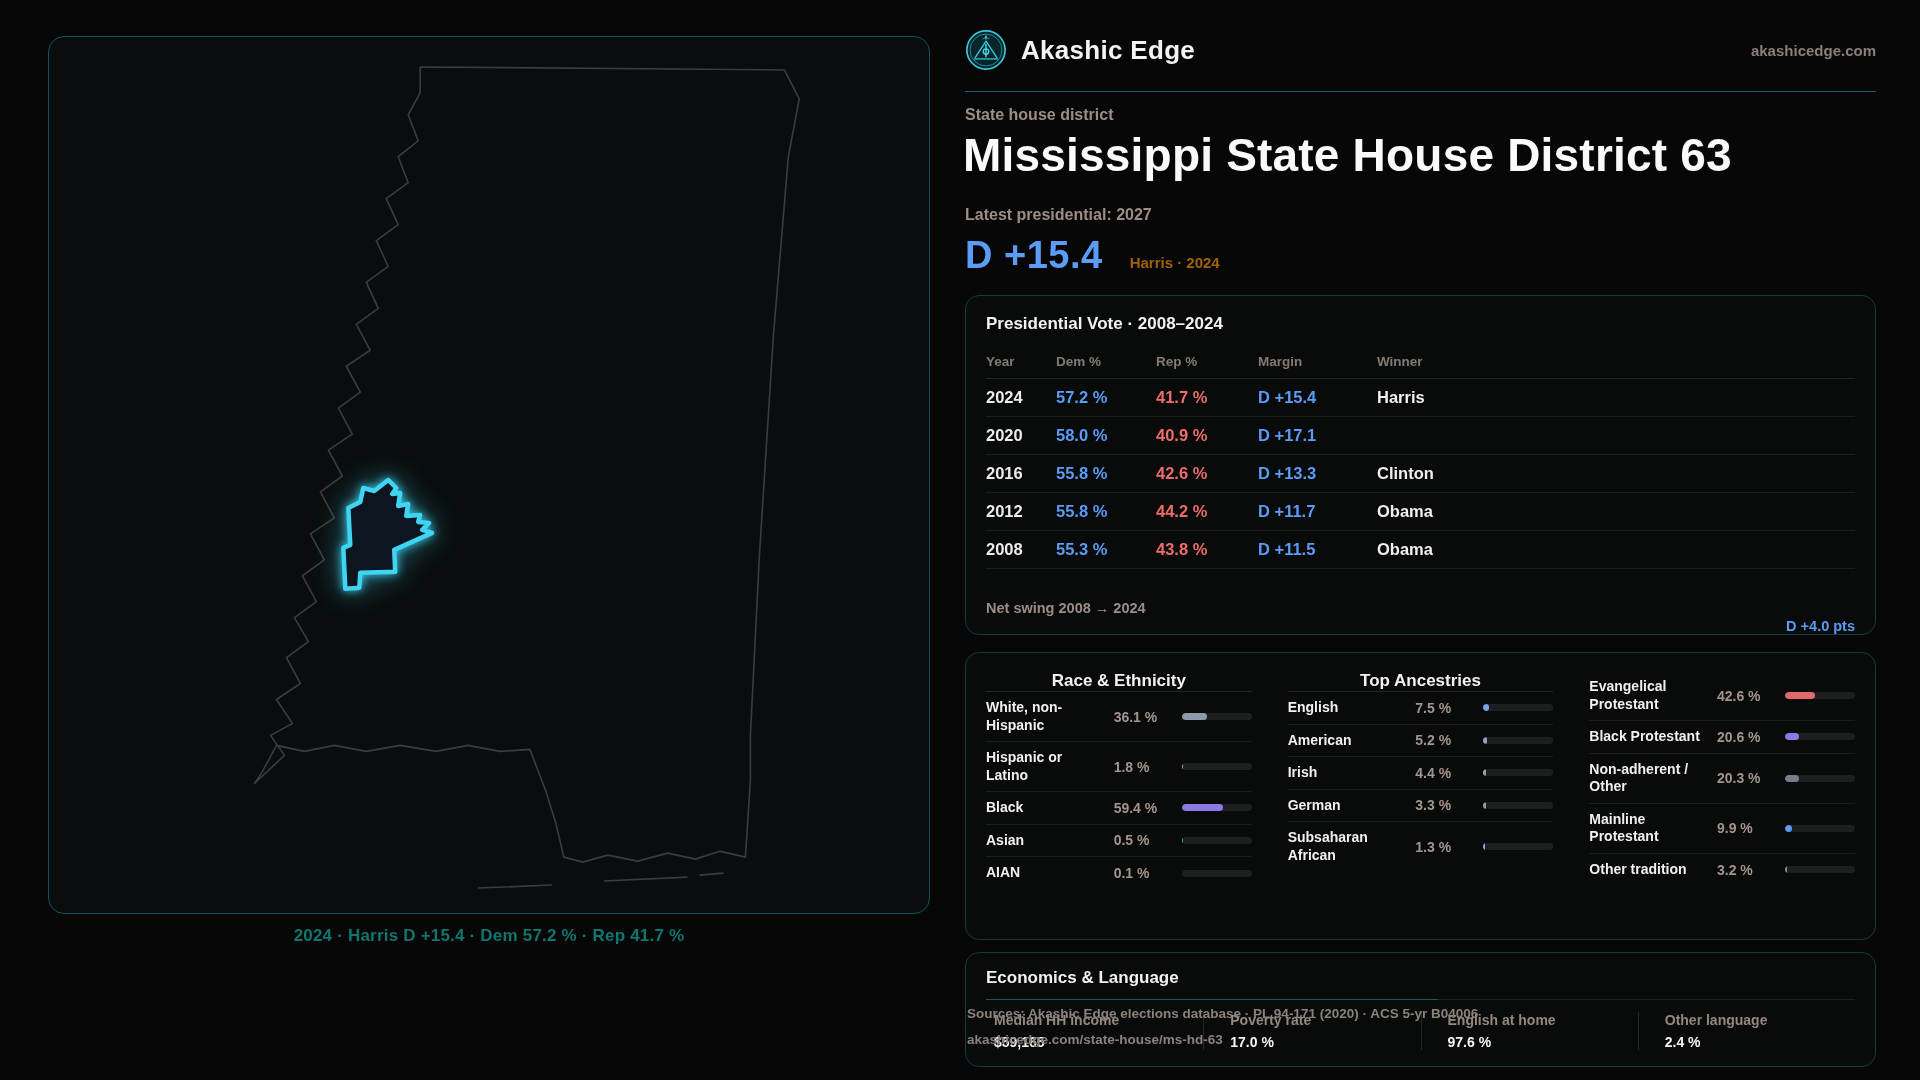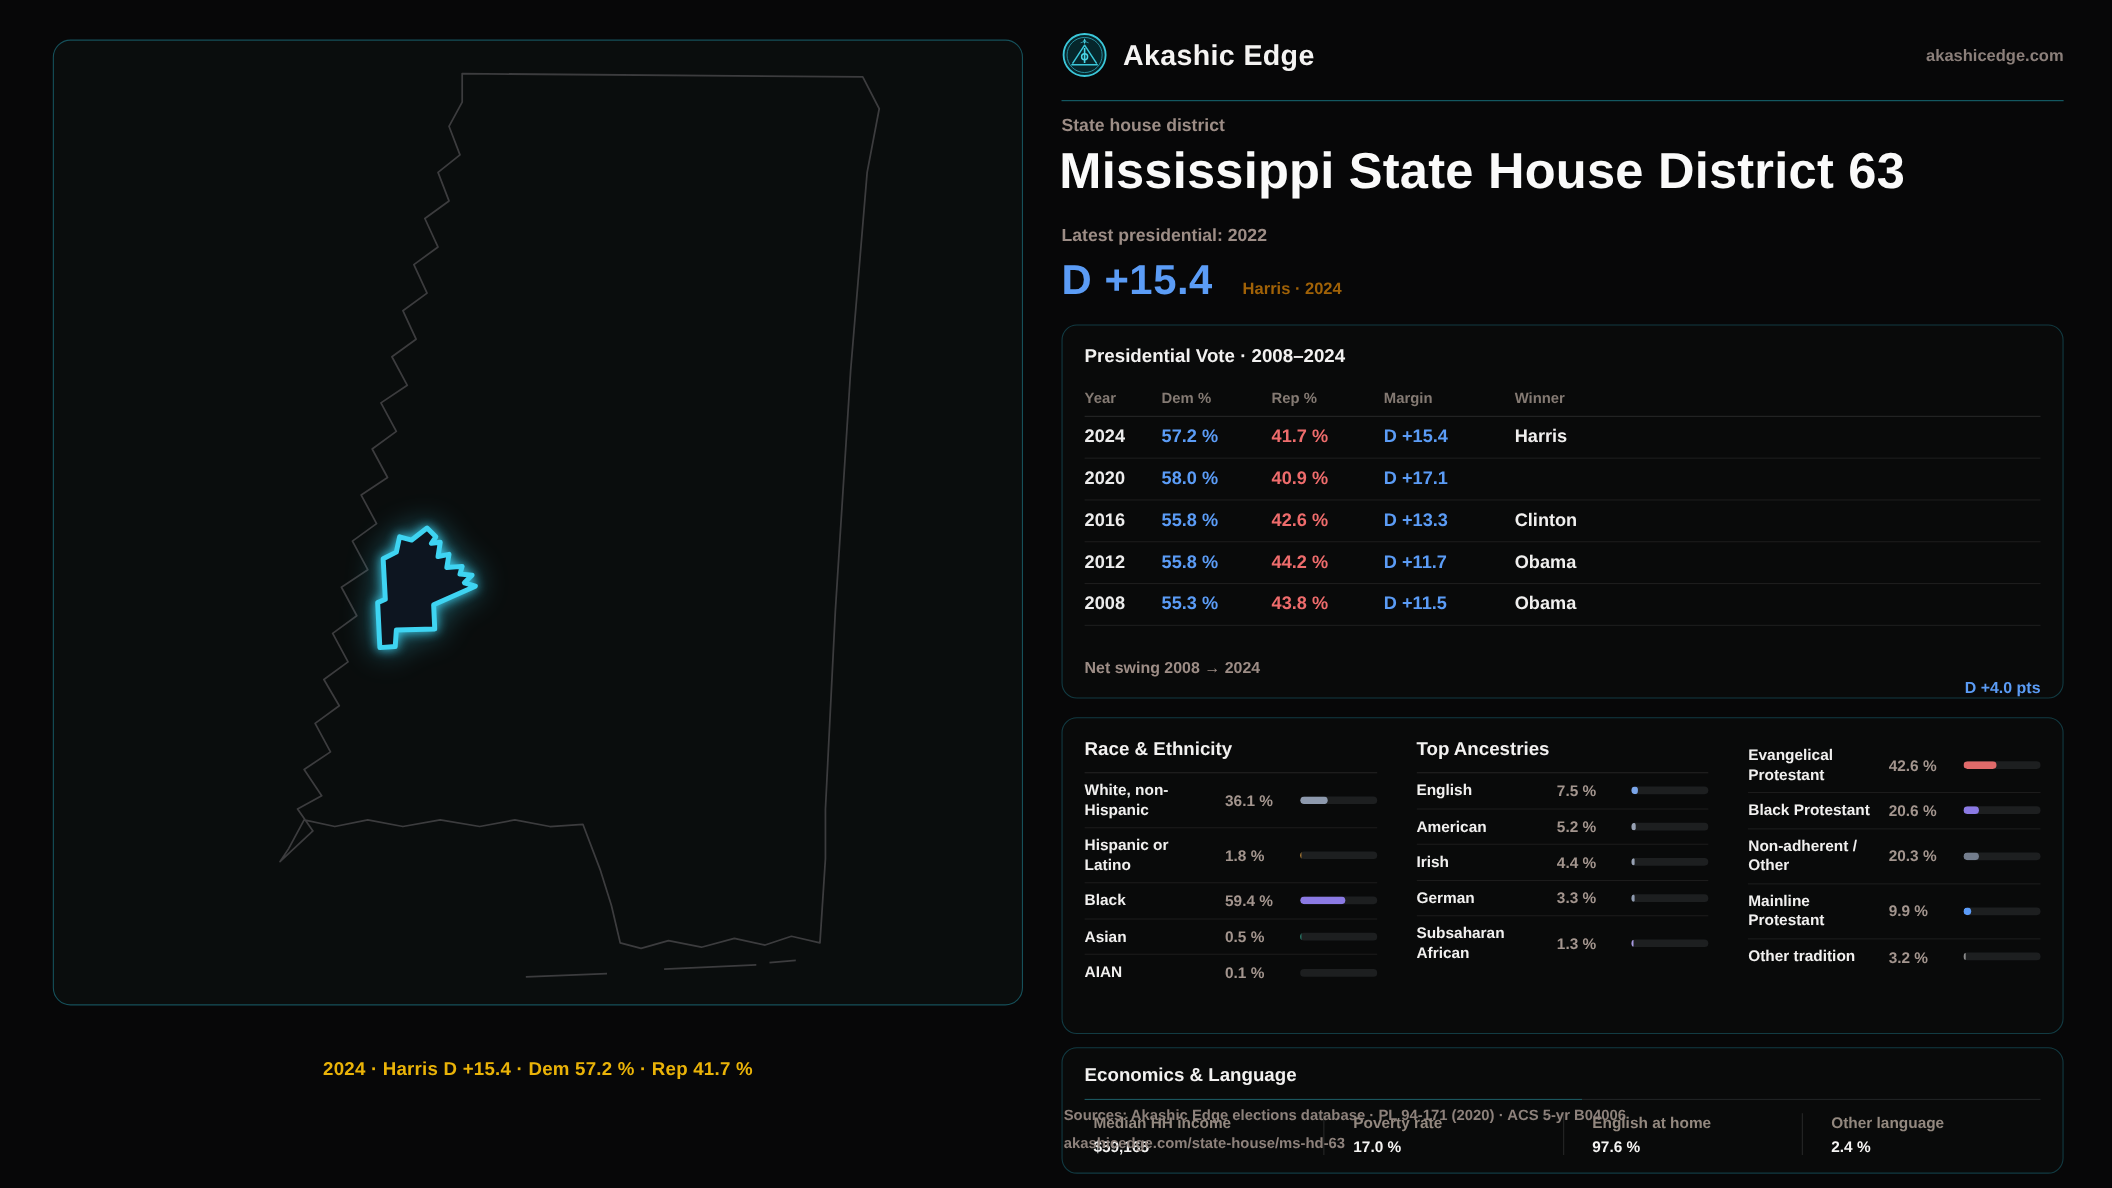--- a/index.html
+++ b/index.html
@@ -120,7 +120,7 @@
 
   <div class="eyebrow">State house district</div>
   <h1 class="page-title">Mississippi State House District 63</h1>
-  <div class="latest">Latest presidential: 2022</div>
+  <div class="latest">Latest presidential: 2027</div>
   <div class="headline">
     <span class="headline-margin">D +15.4</span>
     <span class="headline-ctx">Harris · 2024</span>

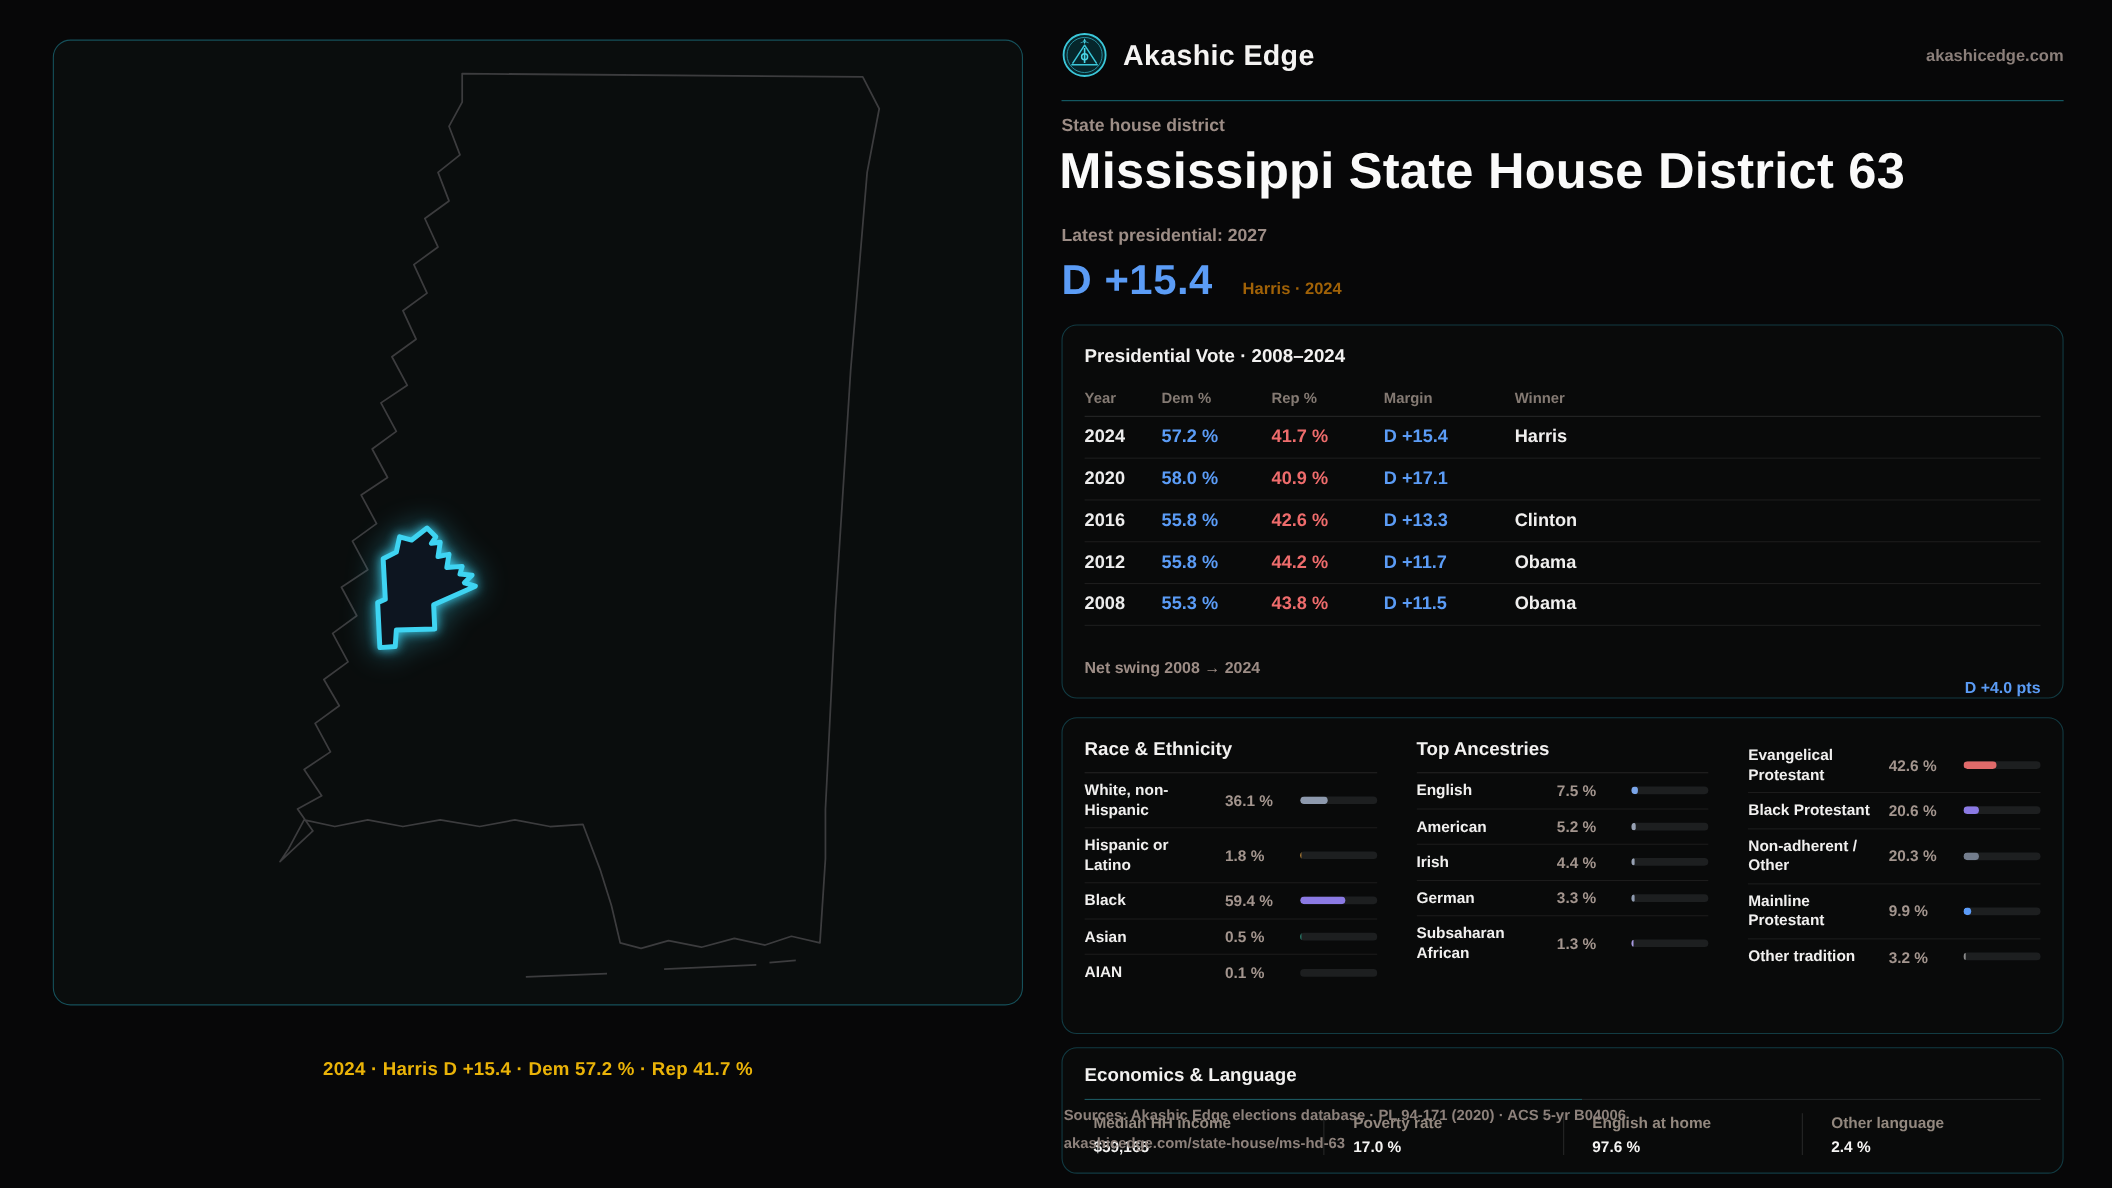--- a/index.html
+++ b/index.html
@@ -49,7 +49,7 @@
   
   #demo-card { top:652px; height:288px; padding:18px 20px; }
   .demo-grid { display:grid; grid-template-columns:1fr 1fr 1fr; column-gap:36px; }
-  .demo-col .card-title { padding-bottom:11px; border-bottom:1px solid #242424; }
+  .demo-col .card-title { border-bottom:1px solid #242424;text-align:center; }
   .demo-row { display:grid; grid-template-columns:1fr 58px 70px; column-gap:10px; align-items:center;
     padding:7px 0; border-bottom:1px solid #1c1c1c; min-height:32px; }
   .demo-row:last-child { border-bottom:none; }

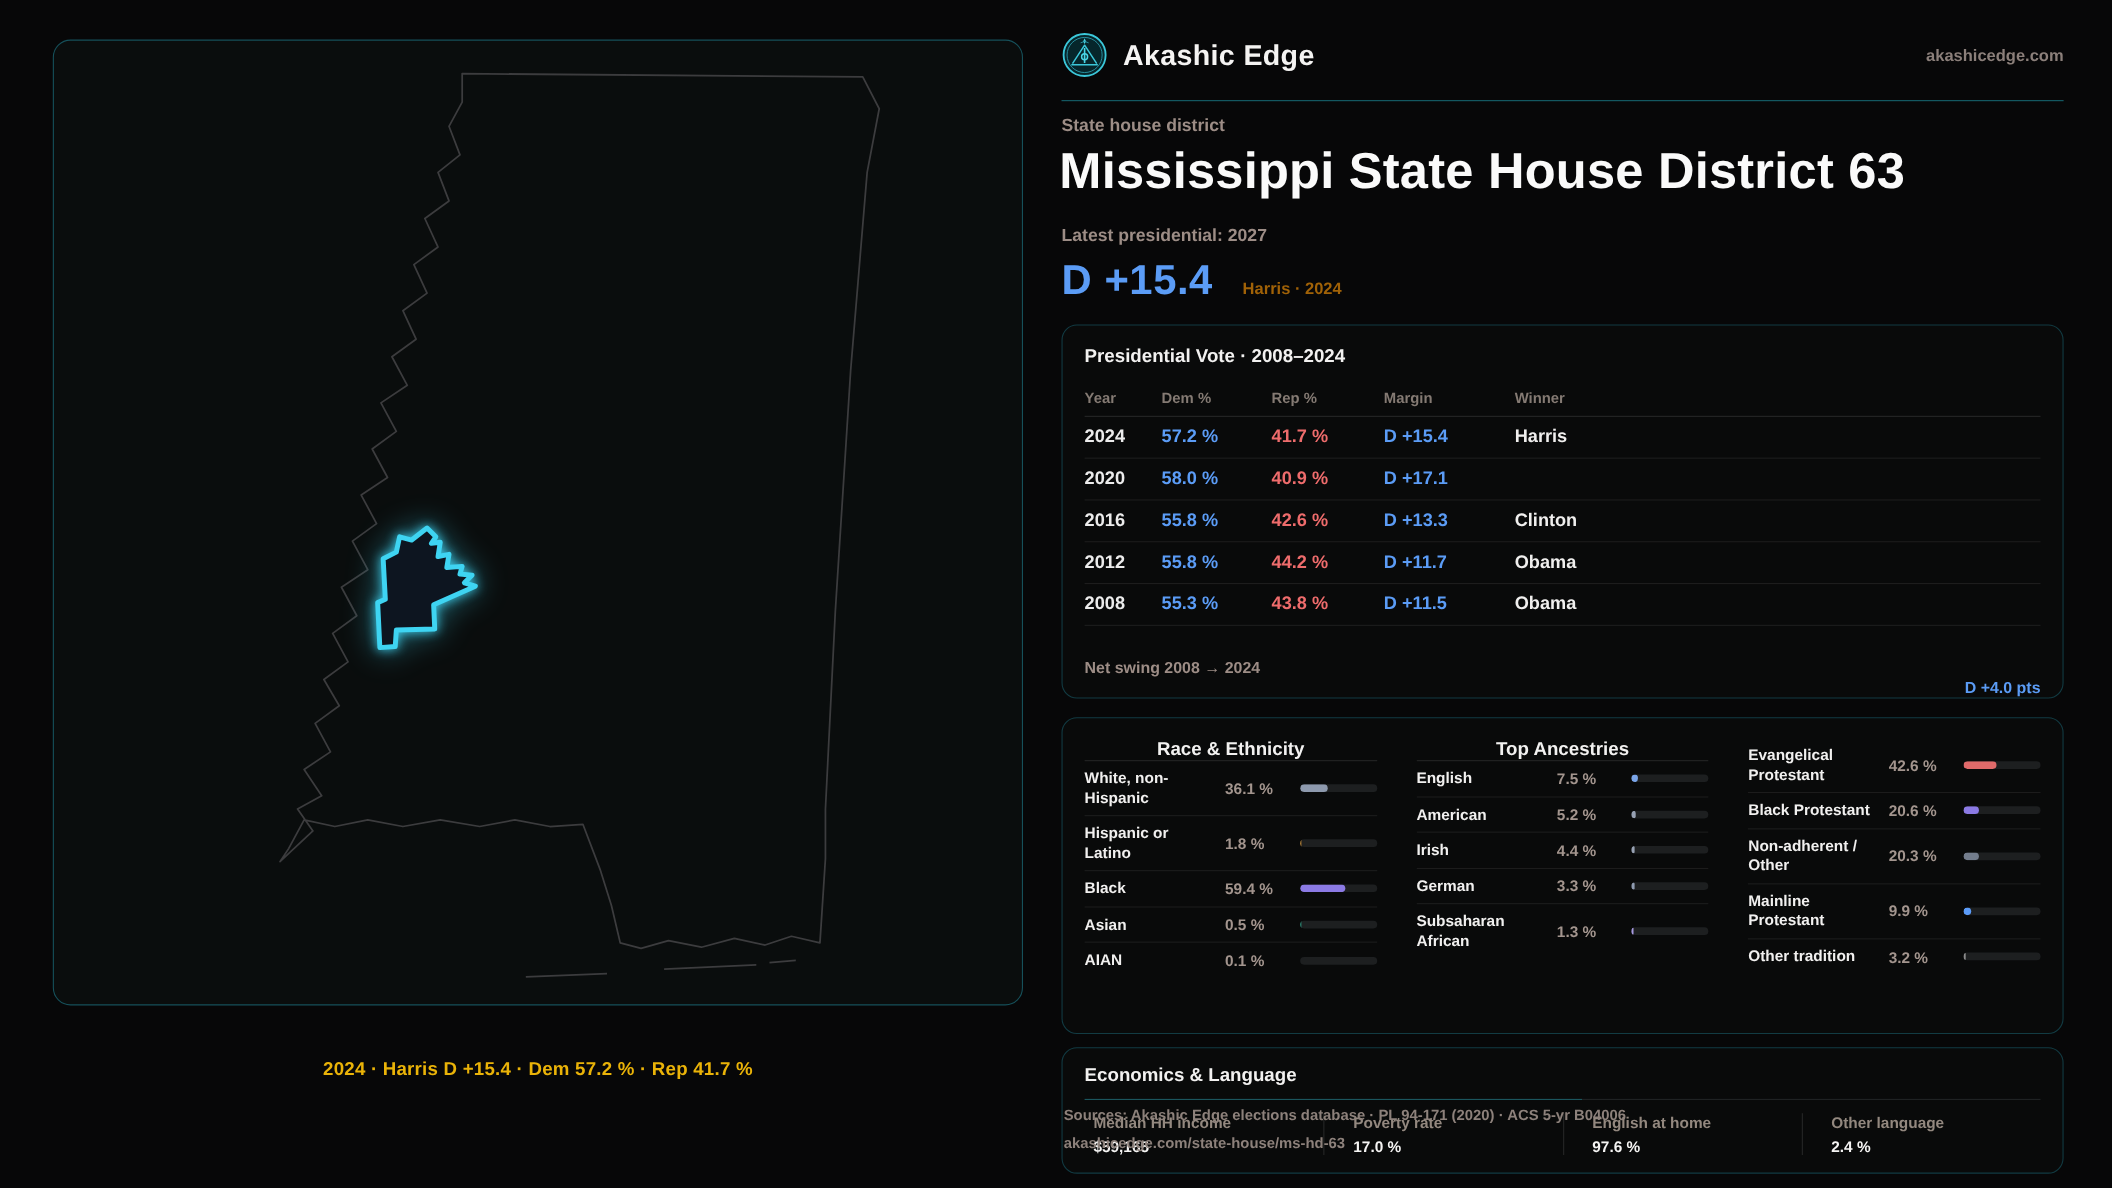--- a/index.html
+++ b/index.html
@@ -12,7 +12,7 @@
     background:#0a0d0d; border:1px solid #16505a; border-radius:16px; overflow:hidden; }
   .map-card svg { display:block; width:100%; height:100%; }
   .map-caption { position:absolute; left:48px; top:926px; width:882px; text-align:center;
-    color:#eab308; font-size:17px; font-weight:700; letter-spacing:.2px;margin-top:36px; }
+    color:#0f766e; font-size:17px; font-weight:700; letter-spacing:.2px; }
   .hdr { position:absolute; left:965px; top:28px; width:911px; height:44px;
     display:flex; align-items:center; }
   .logo { width:42px; height:42px; flex:0 0 auto; }

